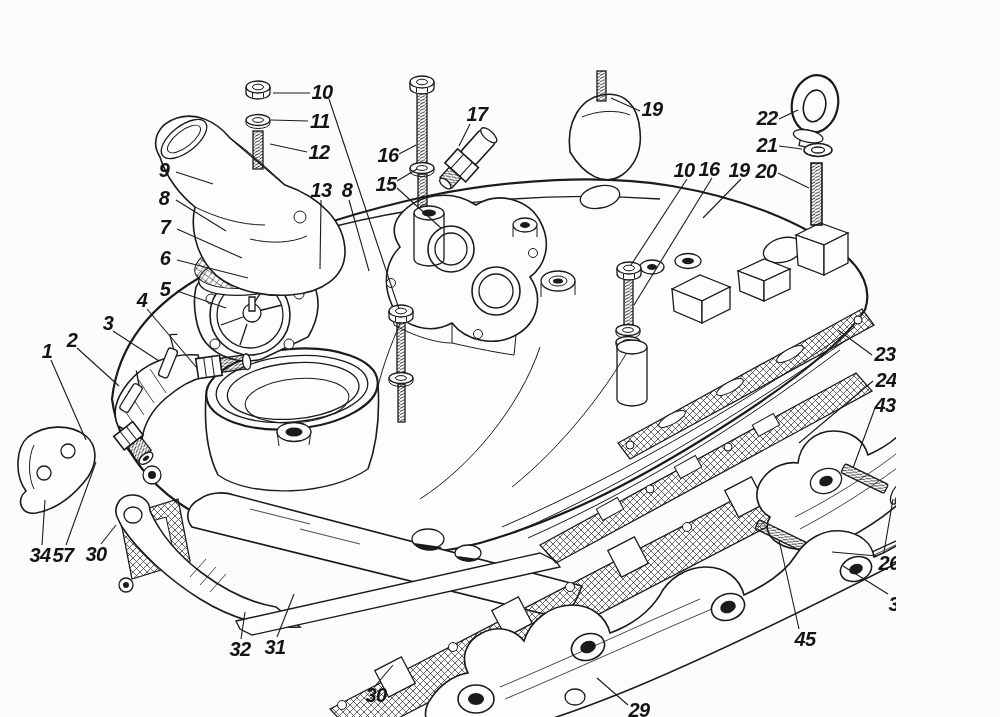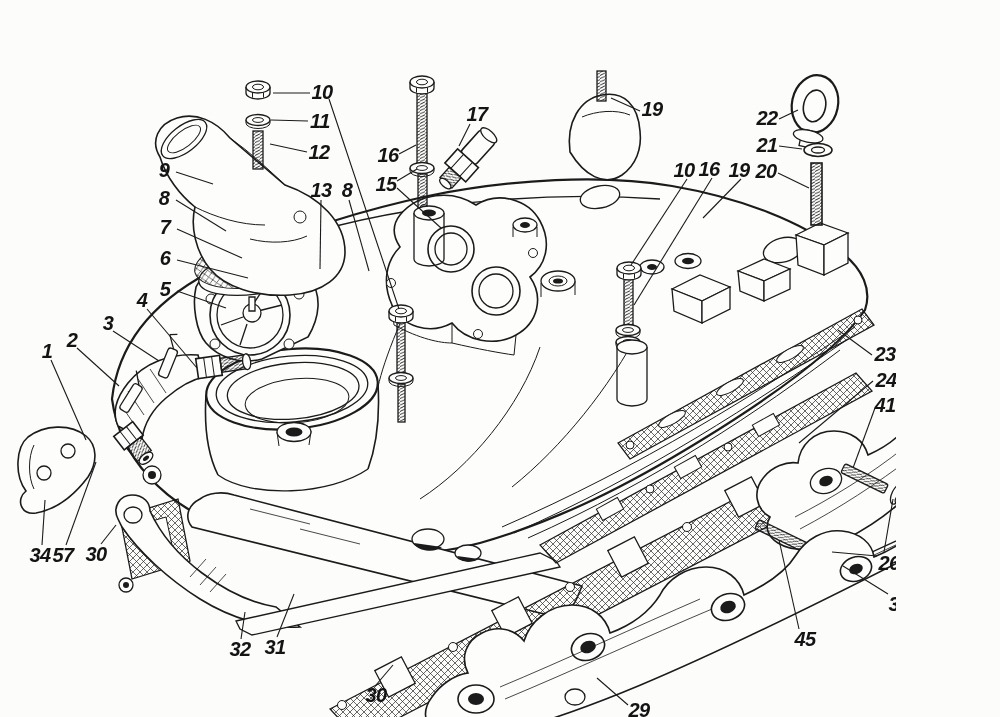--- a/index.html
+++ b/index.html
@@ -440,7 +440,7 @@
   <span class="co" style="left:739px;top:123px">19</span>
   <span class="co" style="left:885px;top:307px">23</span>
   <span class="co" style="left:886px;top:333px">24</span>
-  <span class="co" style="left:885px;top:358px">41</span>
+  <span class="co" style="left:885px;top:358px">43</span>
   <span class="co" style="left:889px;top:516px">26</span>
   <span class="co" style="left:899px;top:557px">30</span>
   <span class="co" style="left:805px;top:592px">45</span>

